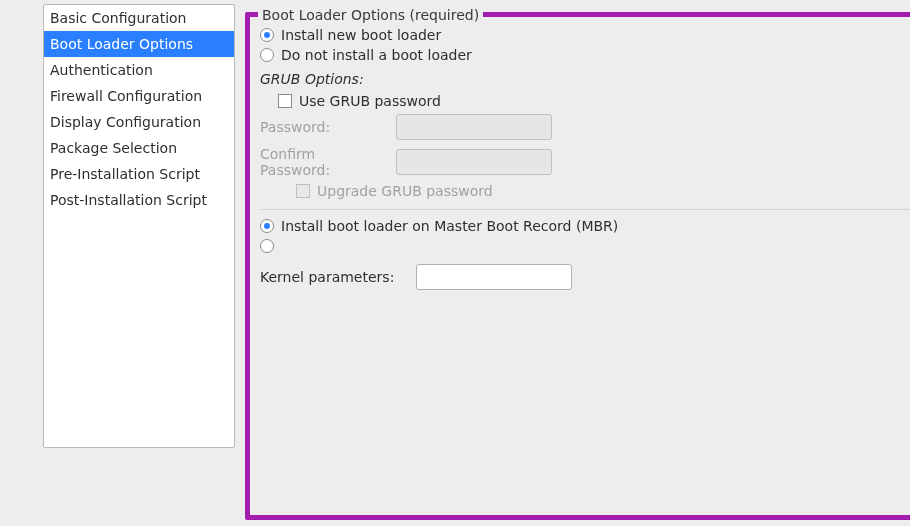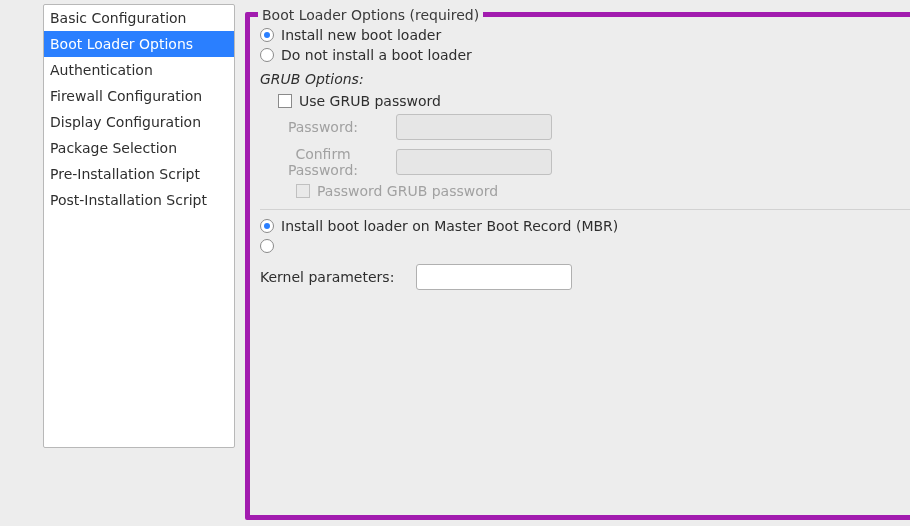--- a/index.html
+++ b/index.html
@@ -122,7 +122,7 @@
   }
   .form-label {
     width: 126px;
-    text-align: center;
+    text-align: left;
     color: #a1a1a1;
   }
   .text-input {

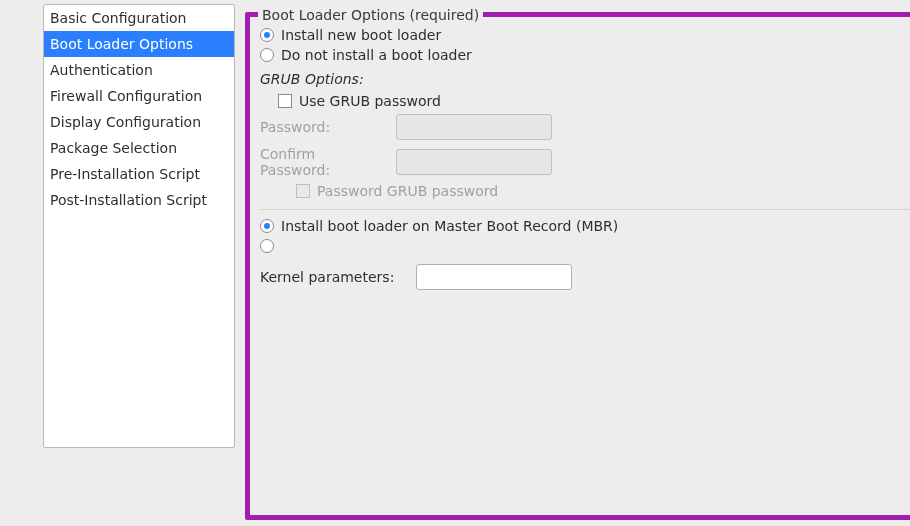--- a/index.html
+++ b/index.html
@@ -198,7 +198,7 @@
 
       <div class="checkbox indent-2">
         <input type="checkbox" class="checkbox-input" disabled="" style="">
-        <span class="disabled-text">Password GRUB password</span>
+        <span class="disabled-text">Upgrade GRUB password</span>
       </div>
 
       <hr class="divider">

